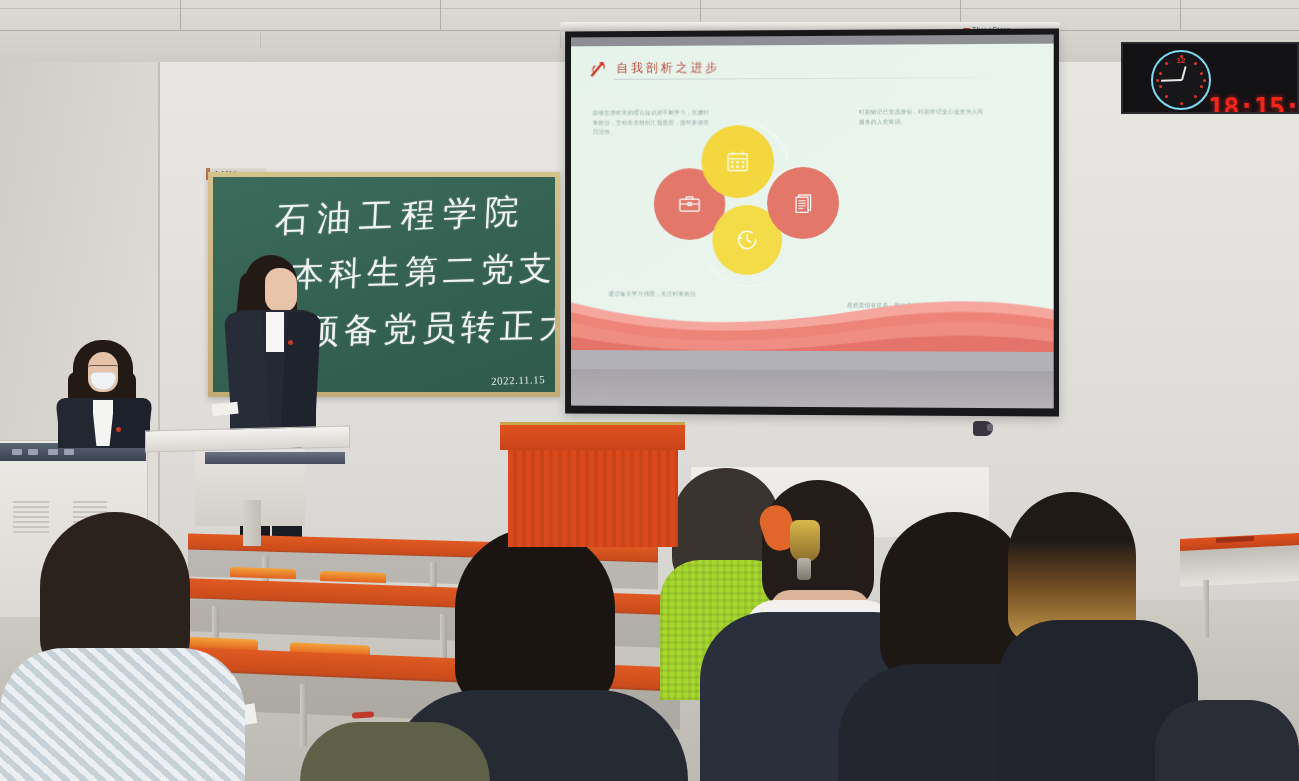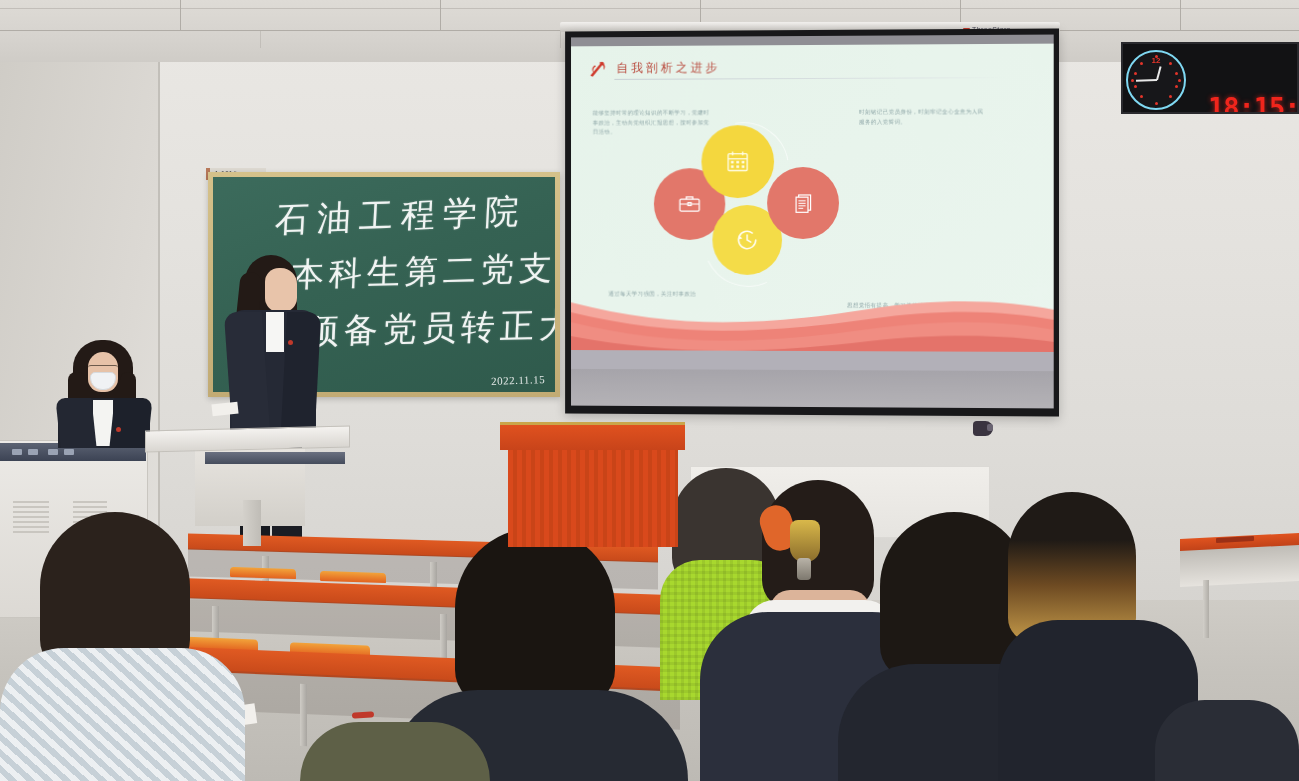--- a/index.html
+++ b/index.html
@@ -26,7 +26,7 @@
   
   .clock-box { position:absolute; left:1121px; top:42px; width:178px; height:72px;
                background:#121214; border:2px solid #2a2a2e; overflow:hidden; }
-  .clock-face { position:absolute; left:3px; top:6px; width:60px; height:60px;
+  .clock-face { position:absolute; left:28px; top:6px; width:60px; height:60px;
                 border-radius:50%; border:2px solid #7fd8f2;
                 background:radial-gradient(circle,#17171a 60%,#121214 100%);text-align:right; }
   .cf-tick { position:absolute; width:3px; height:3px; border-radius:50%; background:#e2342a; }

